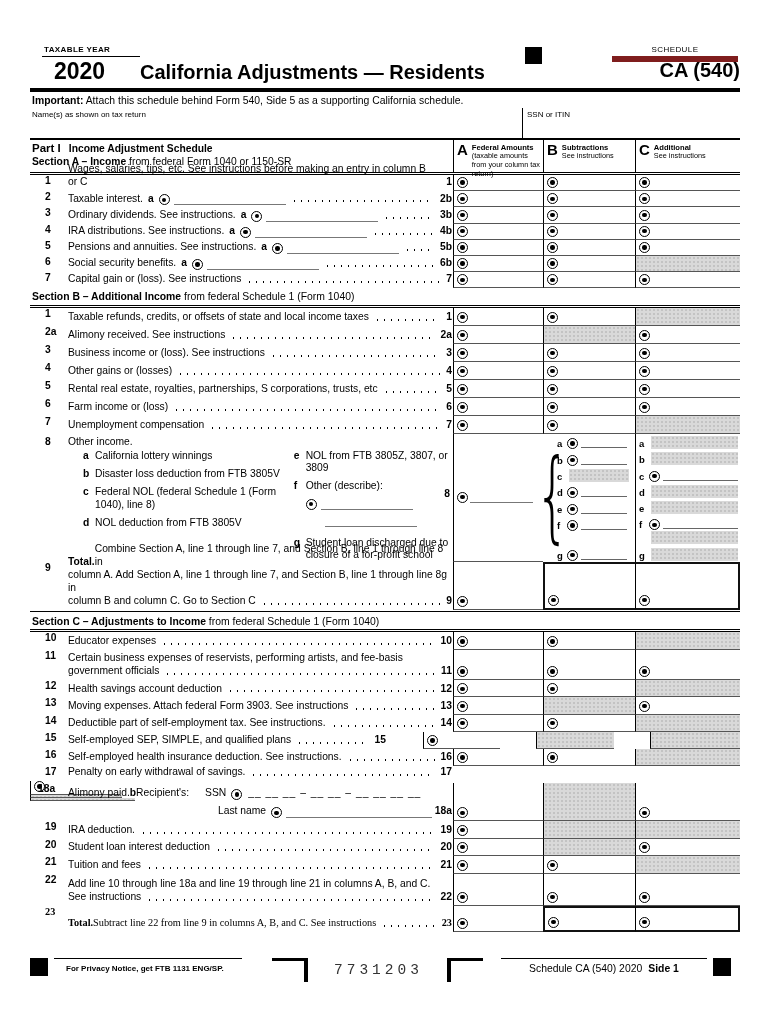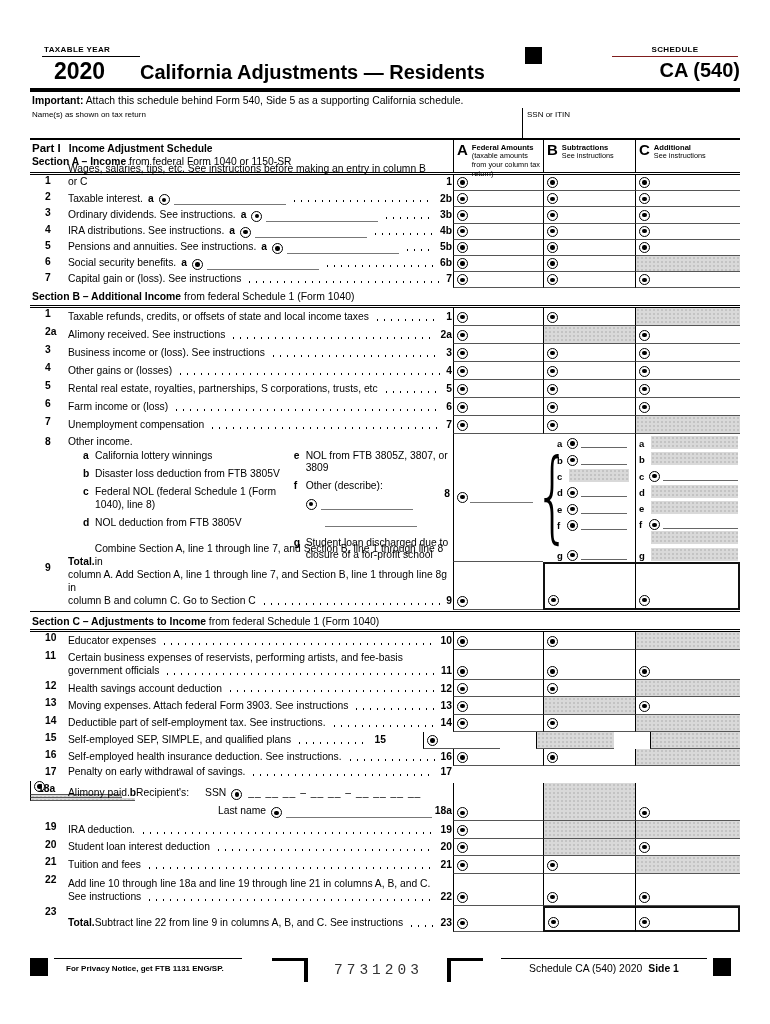--- a/index.html
+++ b/index.html
@@ -12,7 +12,7 @@
   .tx-year{position:absolute;top:45px;left:12px;font-size:8px;font-weight:bold;letter-spacing:.4px;
            border-bottom:1px solid #000;padding:0 30px 2px 2px}
   .sched-lbl{position:absolute;top:45px;right:2px;width:126px;text-align:center;font-size:8px;
-             font-weight:bold;letter-spacing:.4px;border-bottom:1px solid #7f1d1d;padding-bottom:2px}
+             font-weight:normal;letter-spacing:.4px;border-bottom:6px solid #7f1d1d;padding-bottom:2px}
   .top-sq{position:absolute;top:47px;left:495px;width:17px;height:17px;background:#000}
   .year{position:absolute;top:58px;left:24px;font-size:23px;font-weight:bold}
   .title{position:absolute;top:61px;left:110px;font-size:20px;font-weight:bold}

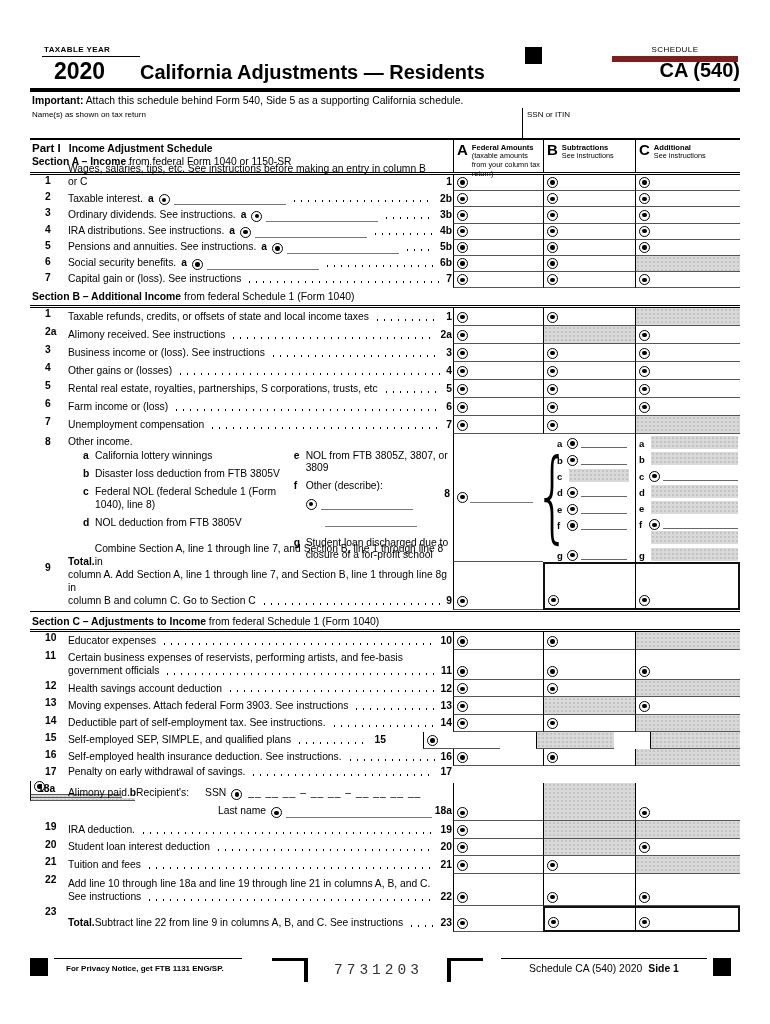--- a/index.html
+++ b/index.html
@@ -1054,7 +1054,7 @@
             </span>
           </div>
         </div>
-        <div class="trow" style="height: 26px;">
+        <div class="trow" style="height: 26px; font-family: Liberation Serif, serif;">
           <div class="lbl">
             <span class="n">23</span>
             <div class="lt">

